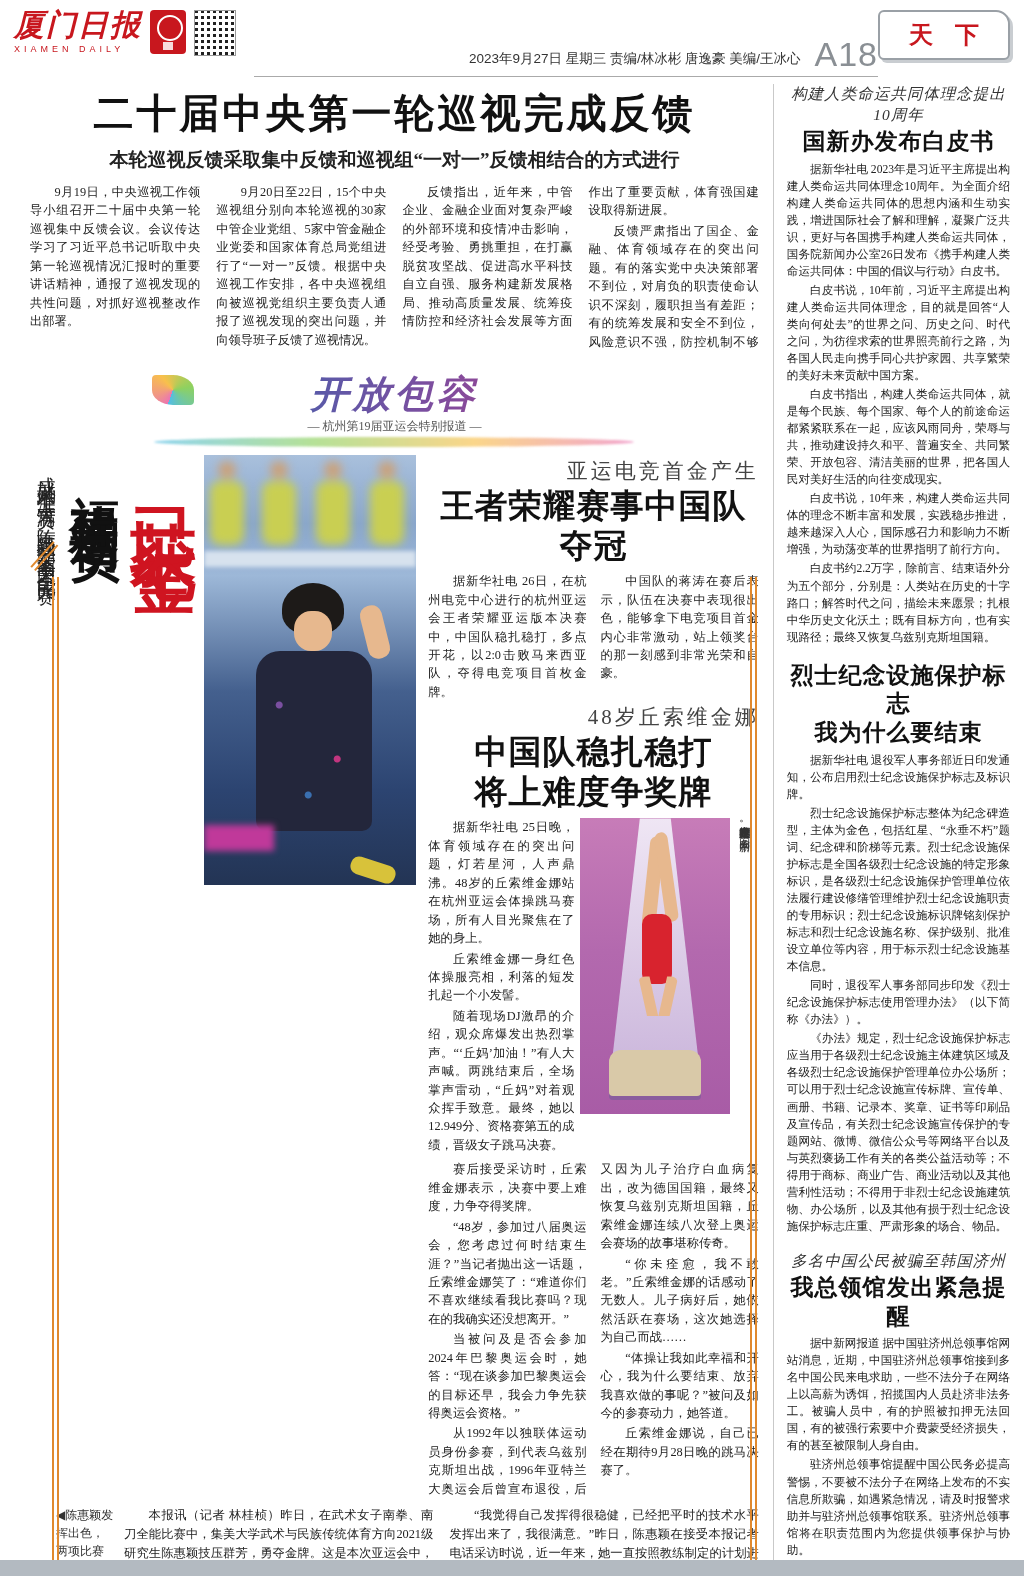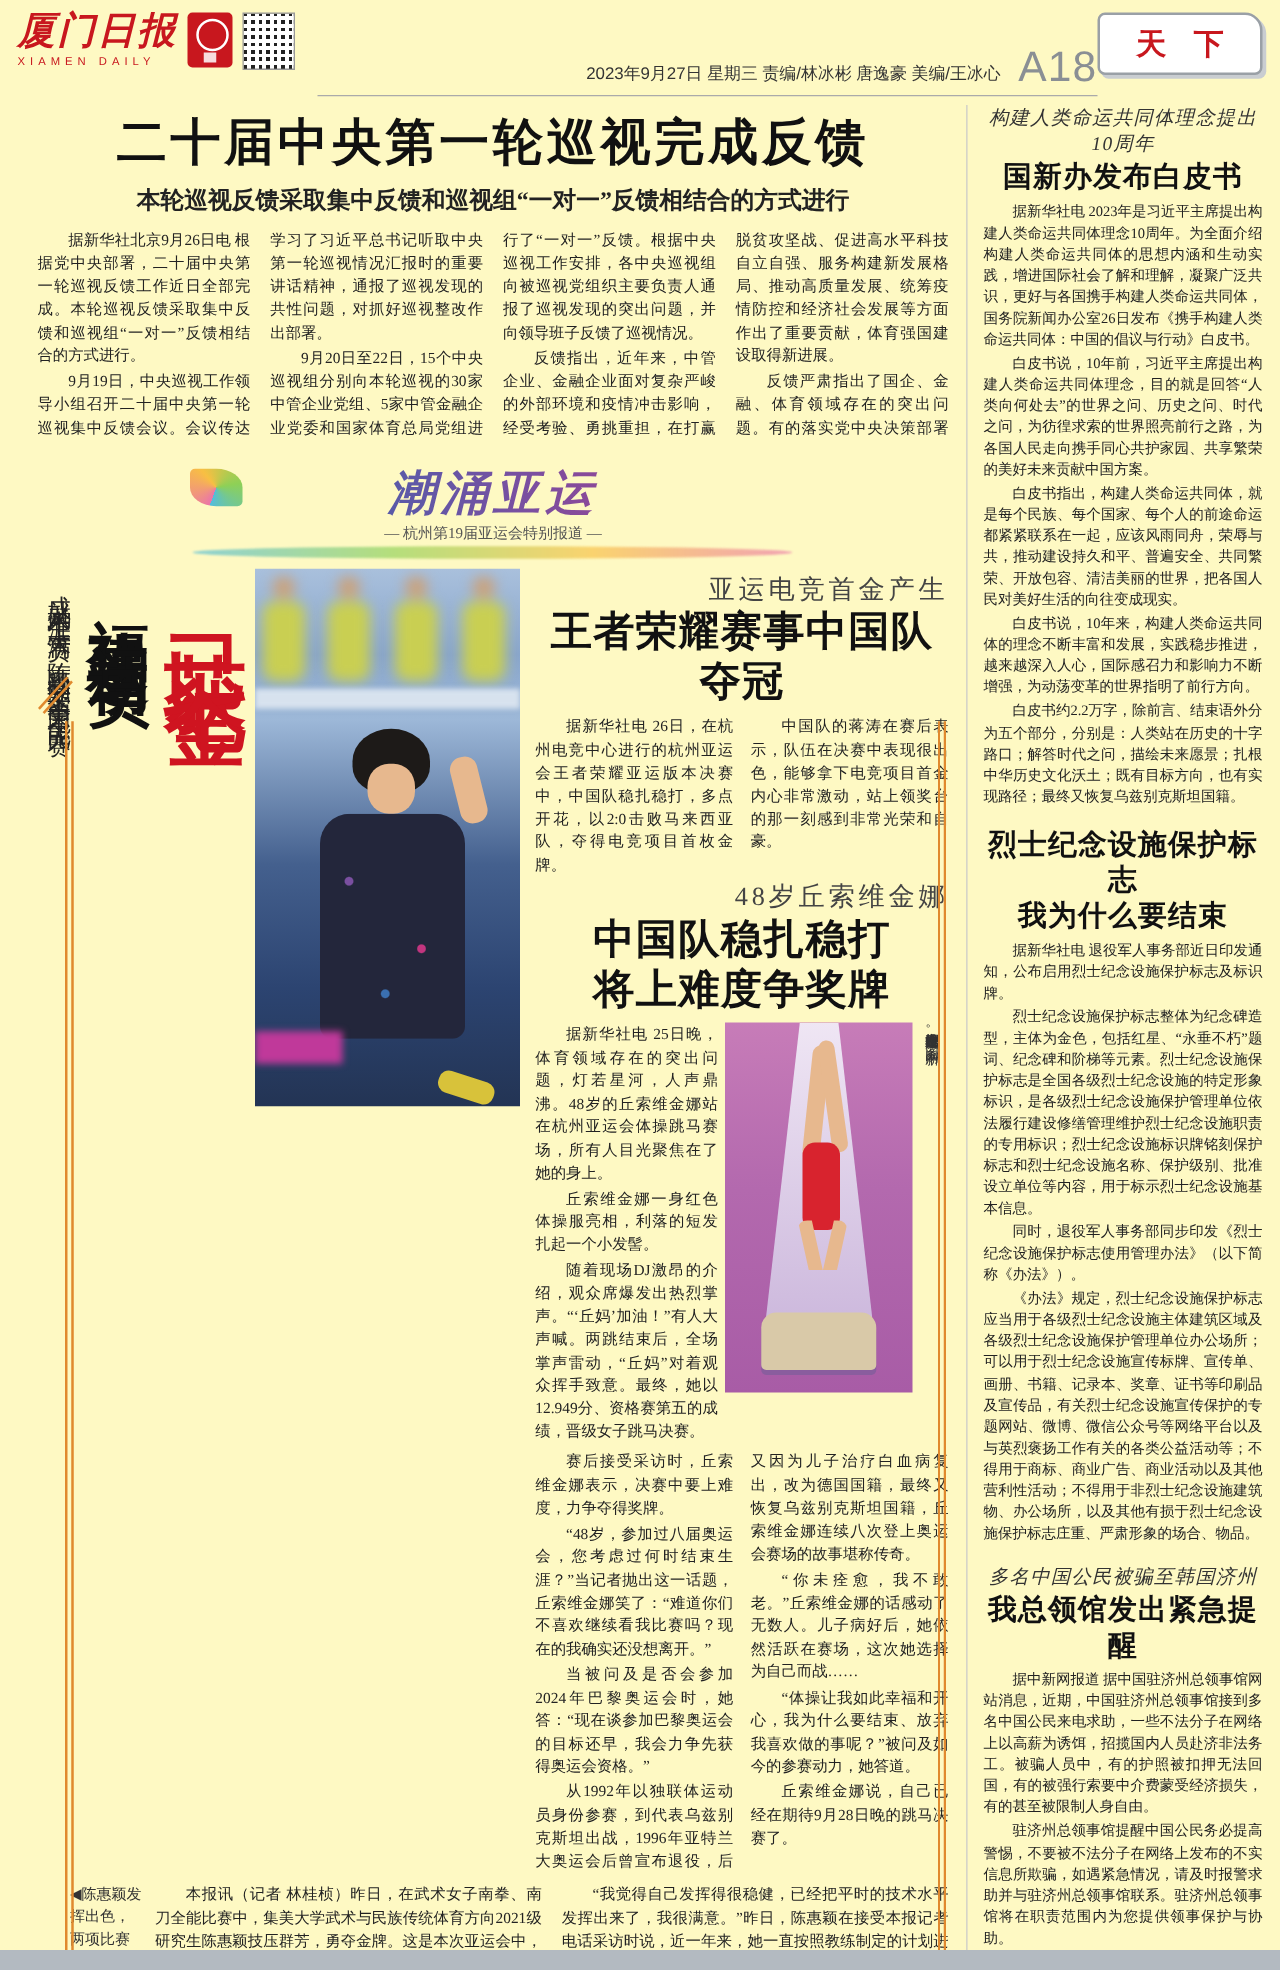--- a/index.html
+++ b/index.html
@@ -3,7 +3,7 @@
 <meta charset="utf-8">
 <style>
   html,body{margin:0;padding:0;background:#e9e9e9;}
-  .page{position:relative;width:1024px;height:1576px;margin:0 auto;background:#fef9c3;
+  .page{position:relative;width:1024px;height:1576px;margin:0 auto;background:#ffffff;
         font-family:"Liberation Serif","DejaVu Serif",serif;color:#222;overflow:hidden;}
   
   .masthead{display:flex;align-items:flex-start;padding:10px 14px 0 14px;height:78px;box-sizing:border-box;}

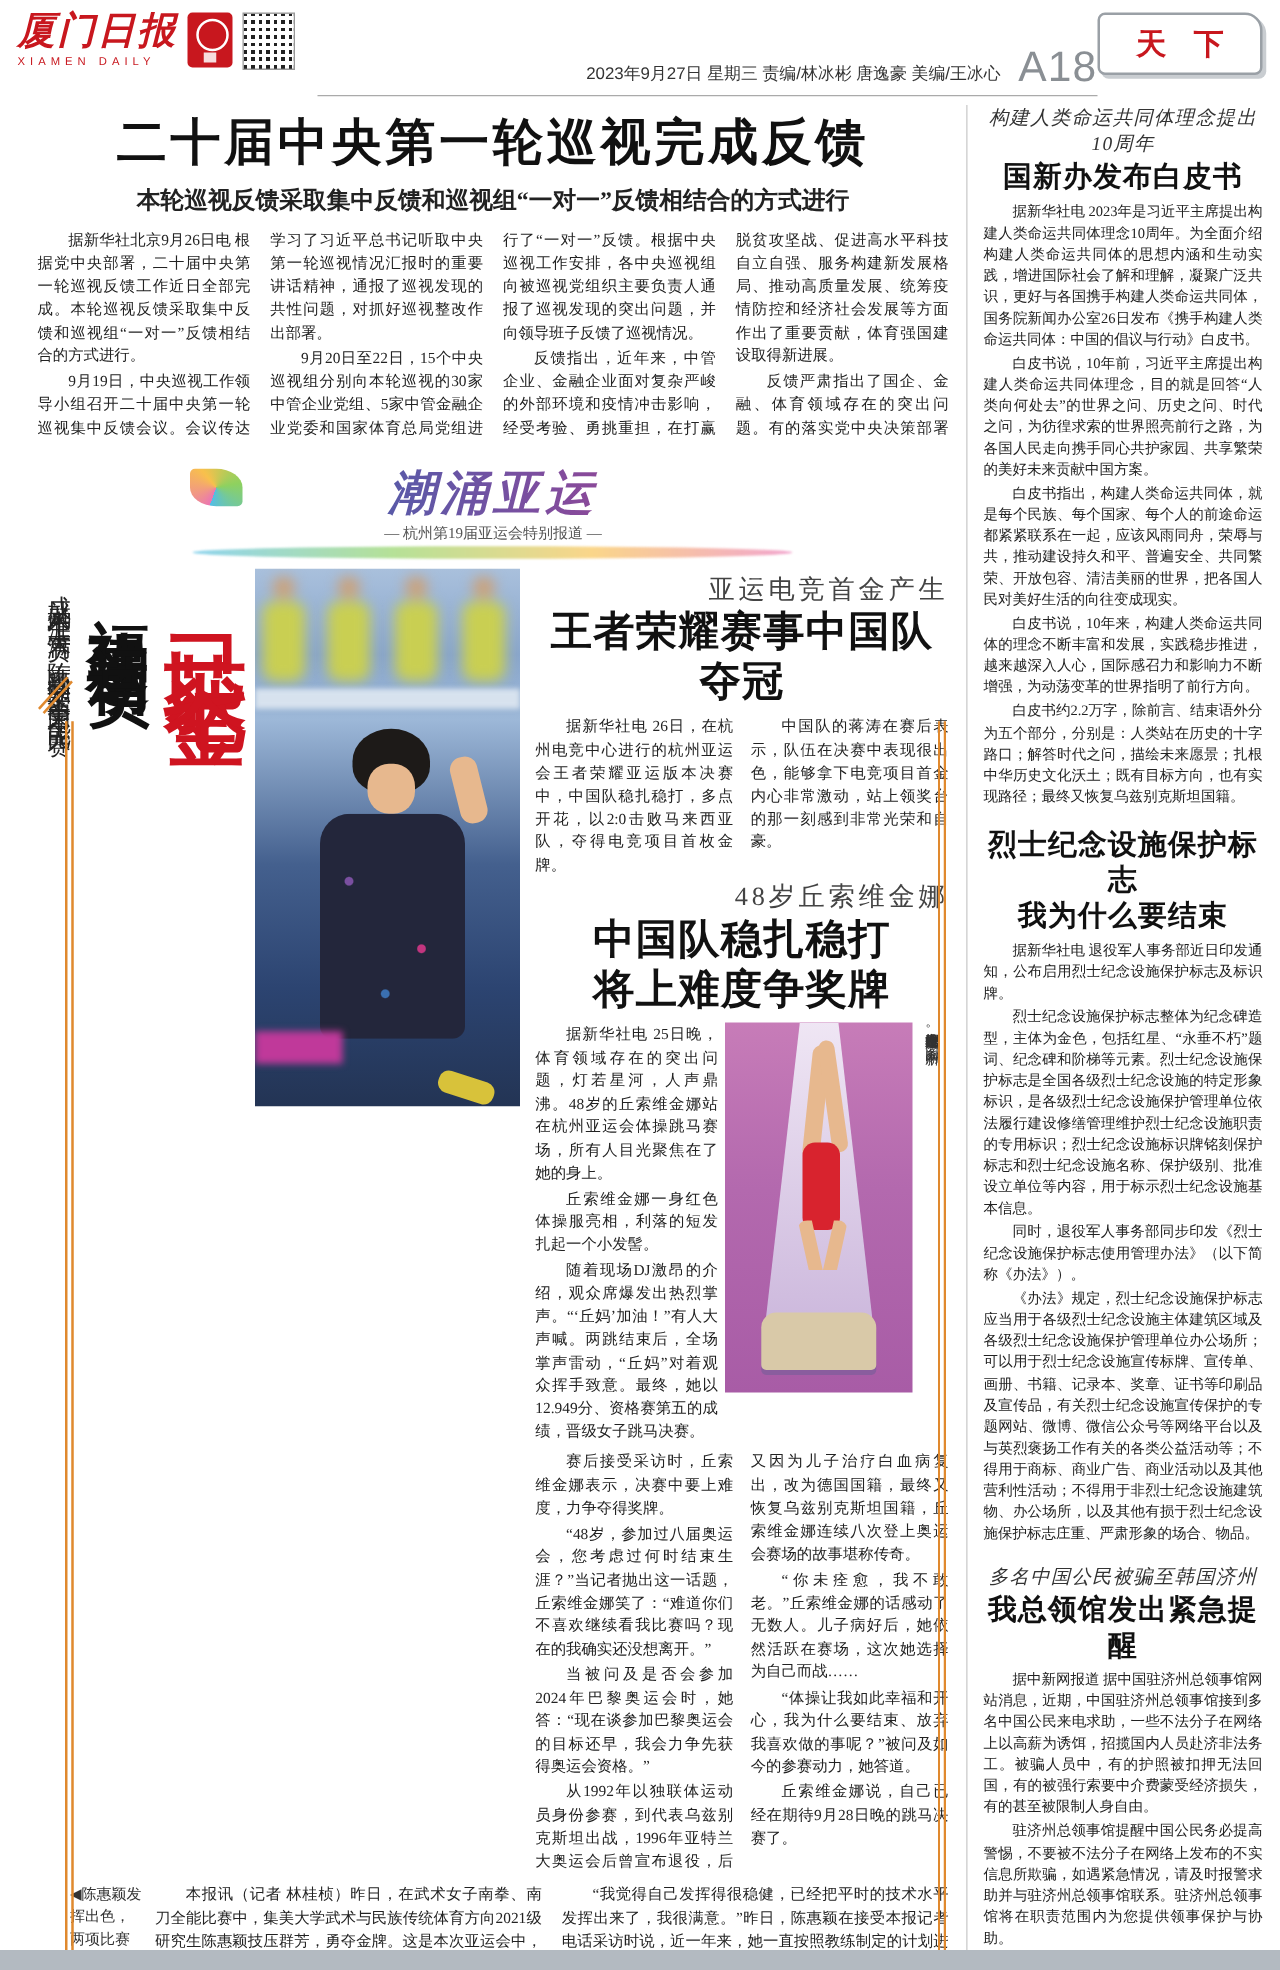--- a/index.html
+++ b/index.html
@@ -129,7 +129,6 @@
         <div class="h1">二十届中央第一轮巡视完成反馈</div>
         <div class="sub">本轮巡视反馈采取集中反馈和巡视组“一对一”反馈相结合的方式进行</div>
         <div class="cols4">
-            <p class="para">据新华社北京9月26日电 根据党中央部署，二十届中央第一轮巡视反馈工作近日全部完成。本轮巡视反馈采取集中反馈和巡视组“一对一”反馈相结合的方式进行。</p>
             <p class="para">9月19日，中央巡视工作领导小组召开二十届中央第一轮巡视集中反馈会议。会议传达学习了习近平总书记听取中央第一轮巡视情况汇报时的重要讲话精神，通报了巡视发现的共性问题，对抓好巡视整改作出部署。</p>
             <p class="para">9月20日至22日，15个中央巡视组分别向本轮巡视的30家中管企业党组、5家中管金融企业党委和国家体育总局党组进行了“一对一”反馈。根据中央巡视工作安排，各中央巡视组向被巡视党组织主要负责人通报了巡视发现的突出问题，并向领导班子反馈了巡视情况。</p>
             <p class="para">反馈指出，近年来，中管企业、金融企业面对复杂严峻的外部环境和疫情冲击影响，经受考验、勇挑重担，在打赢脱贫攻坚战、促进高水平科技自立自强、服务构建新发展格局、推动高质量发展、统筹疫情防控和经济社会发展等方面作出了重要贡献，体育强国建设取得新进展。</p>

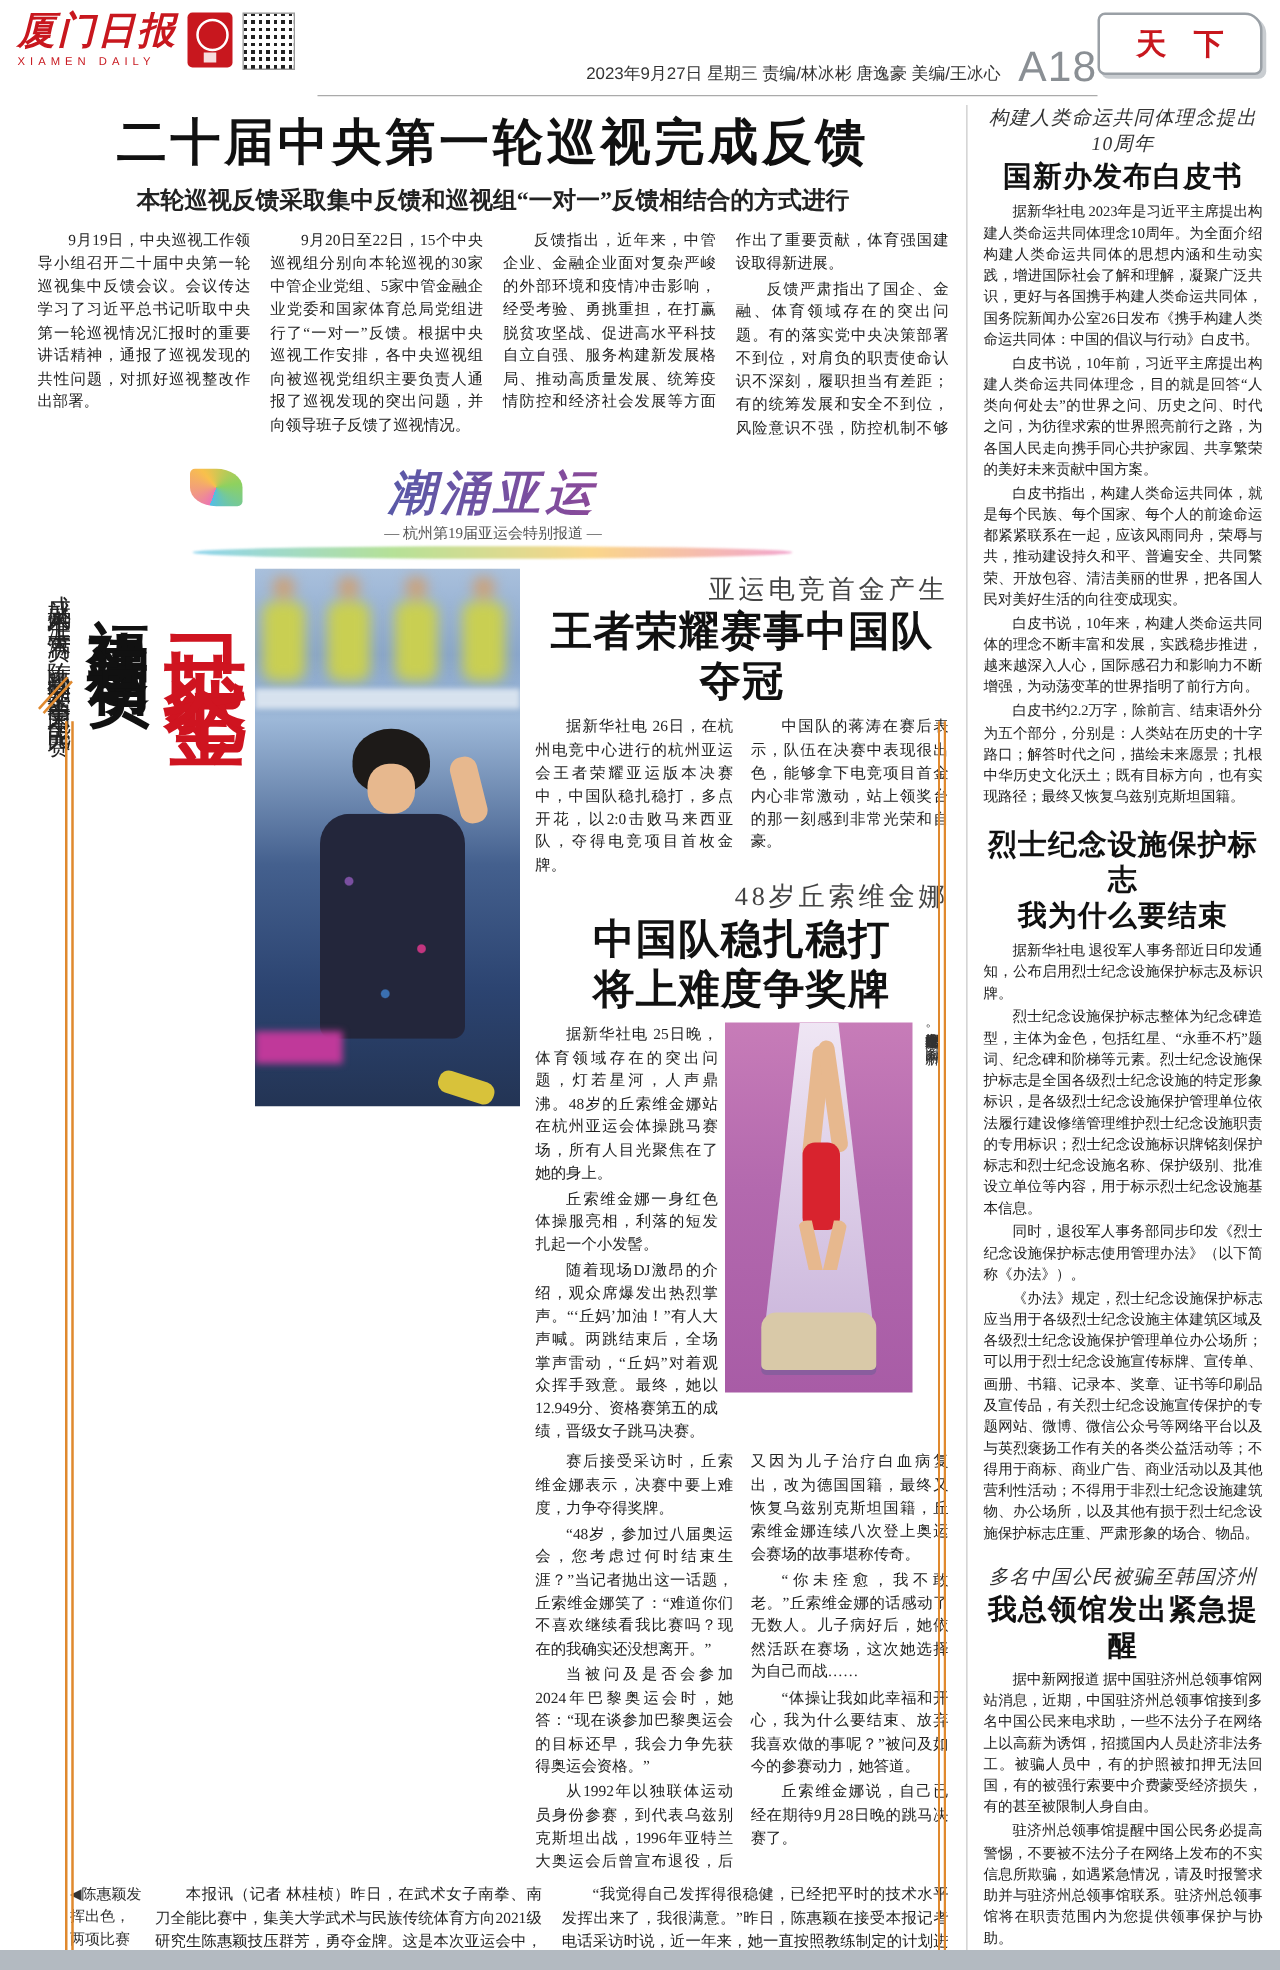--- a/index.html
+++ b/index.html
@@ -142,7 +142,7 @@
 
         <div class="banner">
           <div class="banner-fan"></div>
-          <div class="banner-title">潮涌亚运</div>
+          <div class="banner-title">开放包容</div>
           <div class="banner-sub">— 杭州第19届亚运会特别报道 —</div>
           <div class="banner-wave"></div>
         </div>

